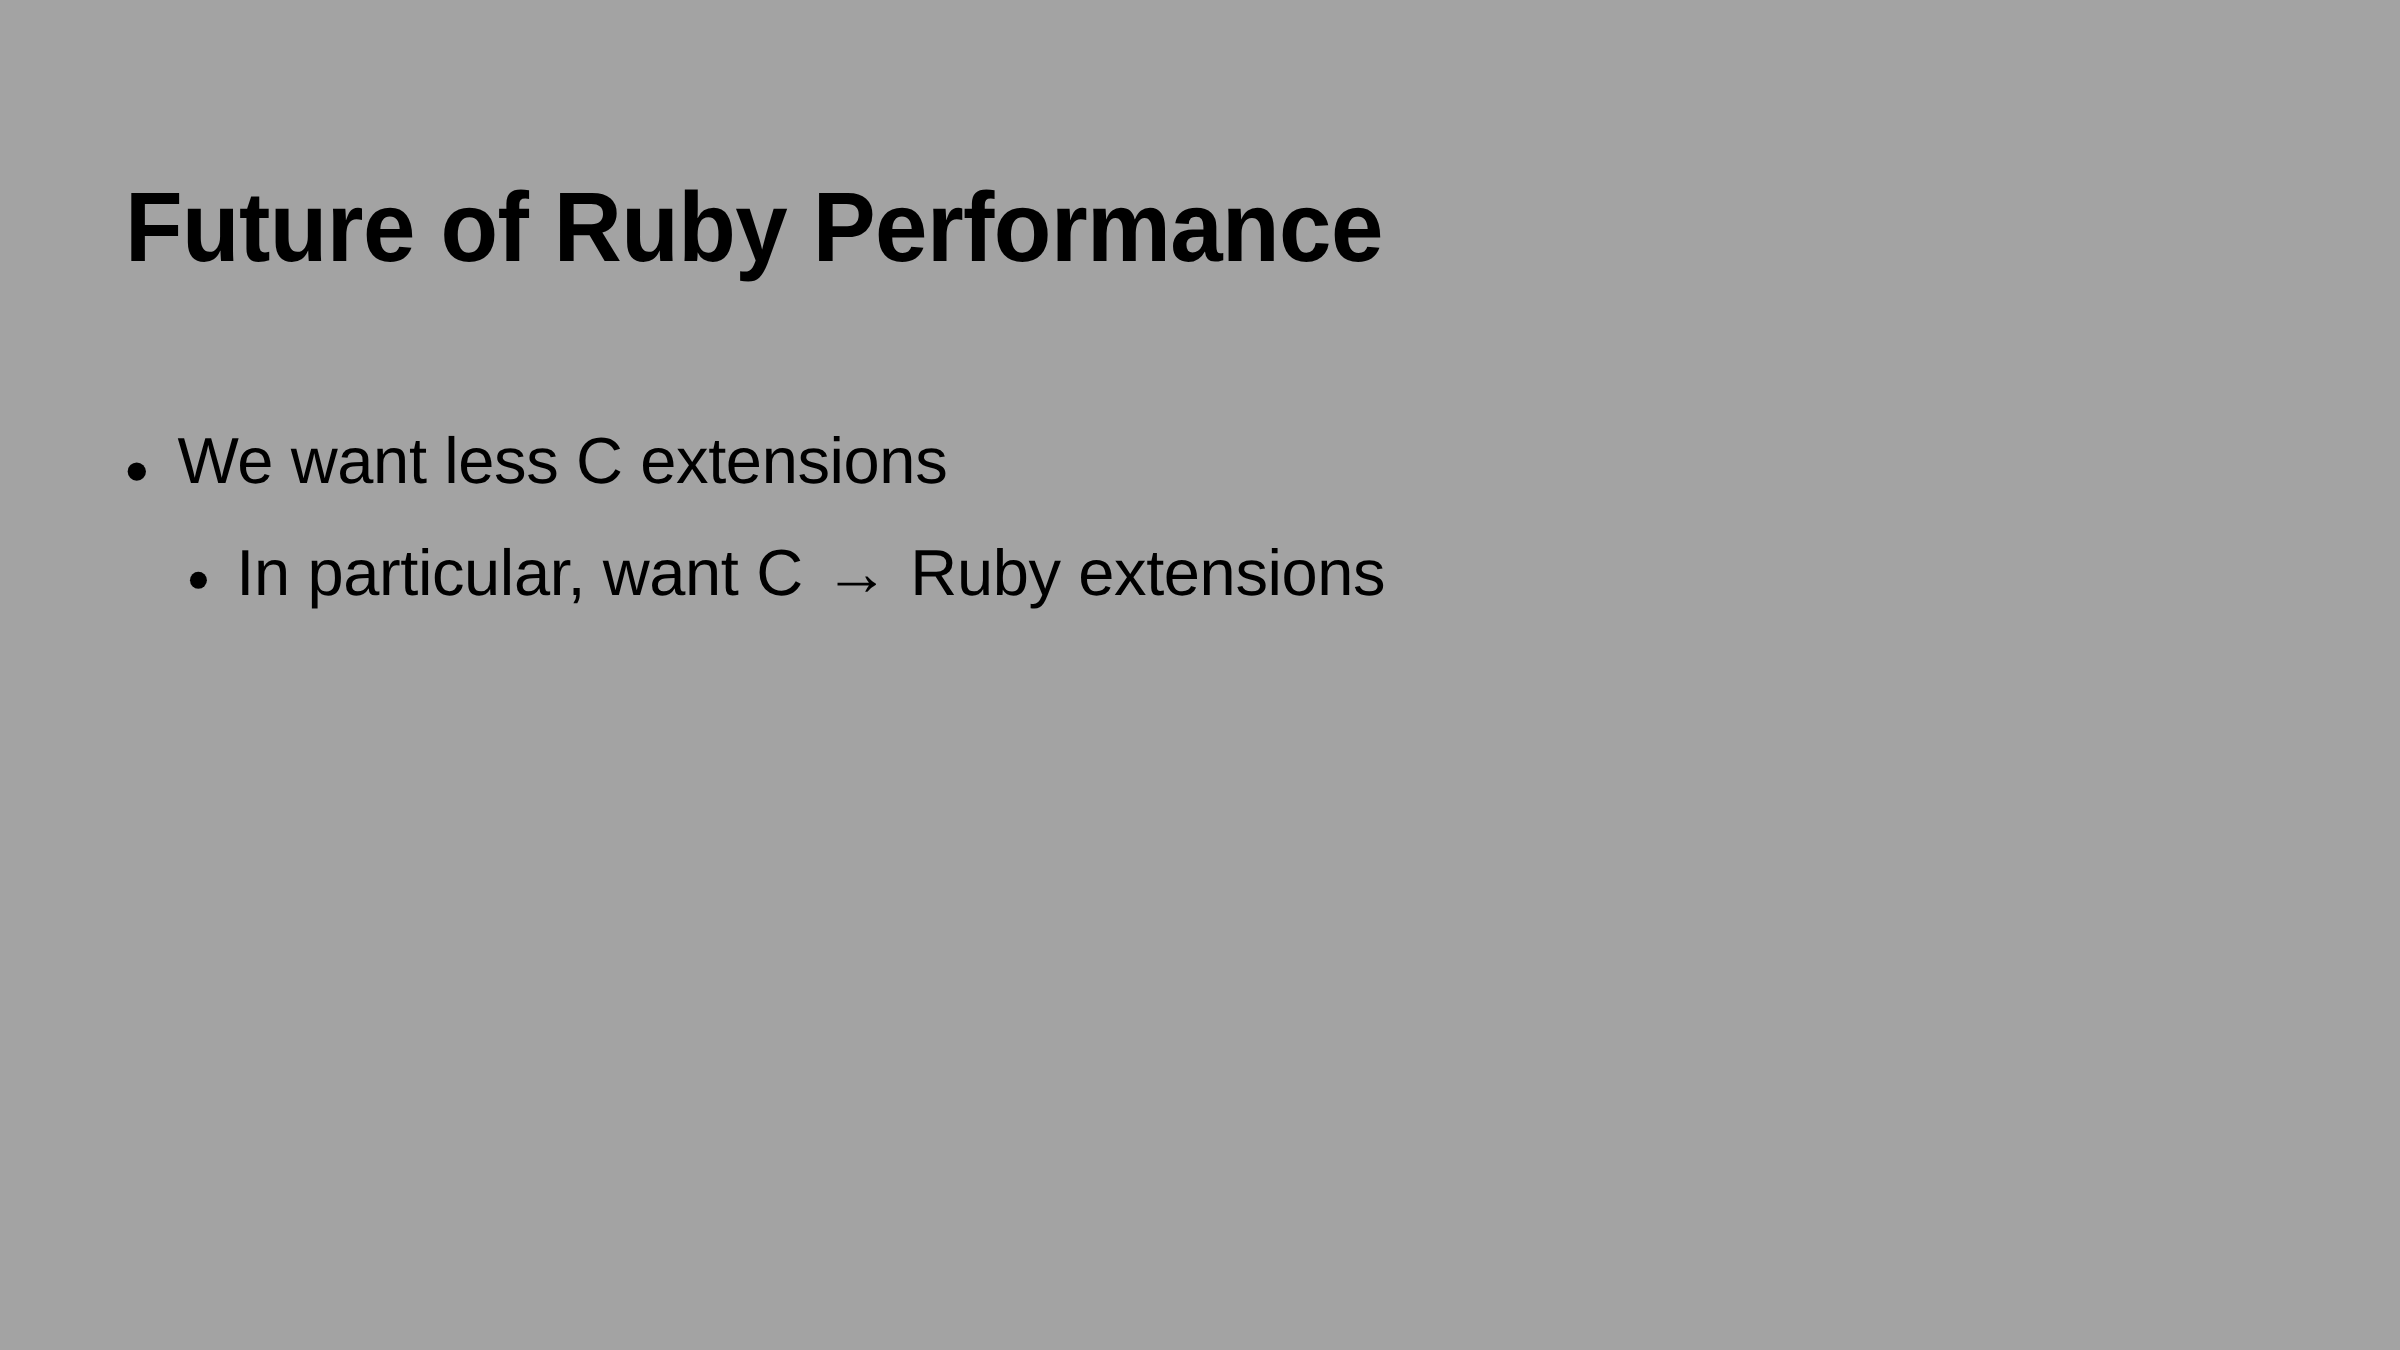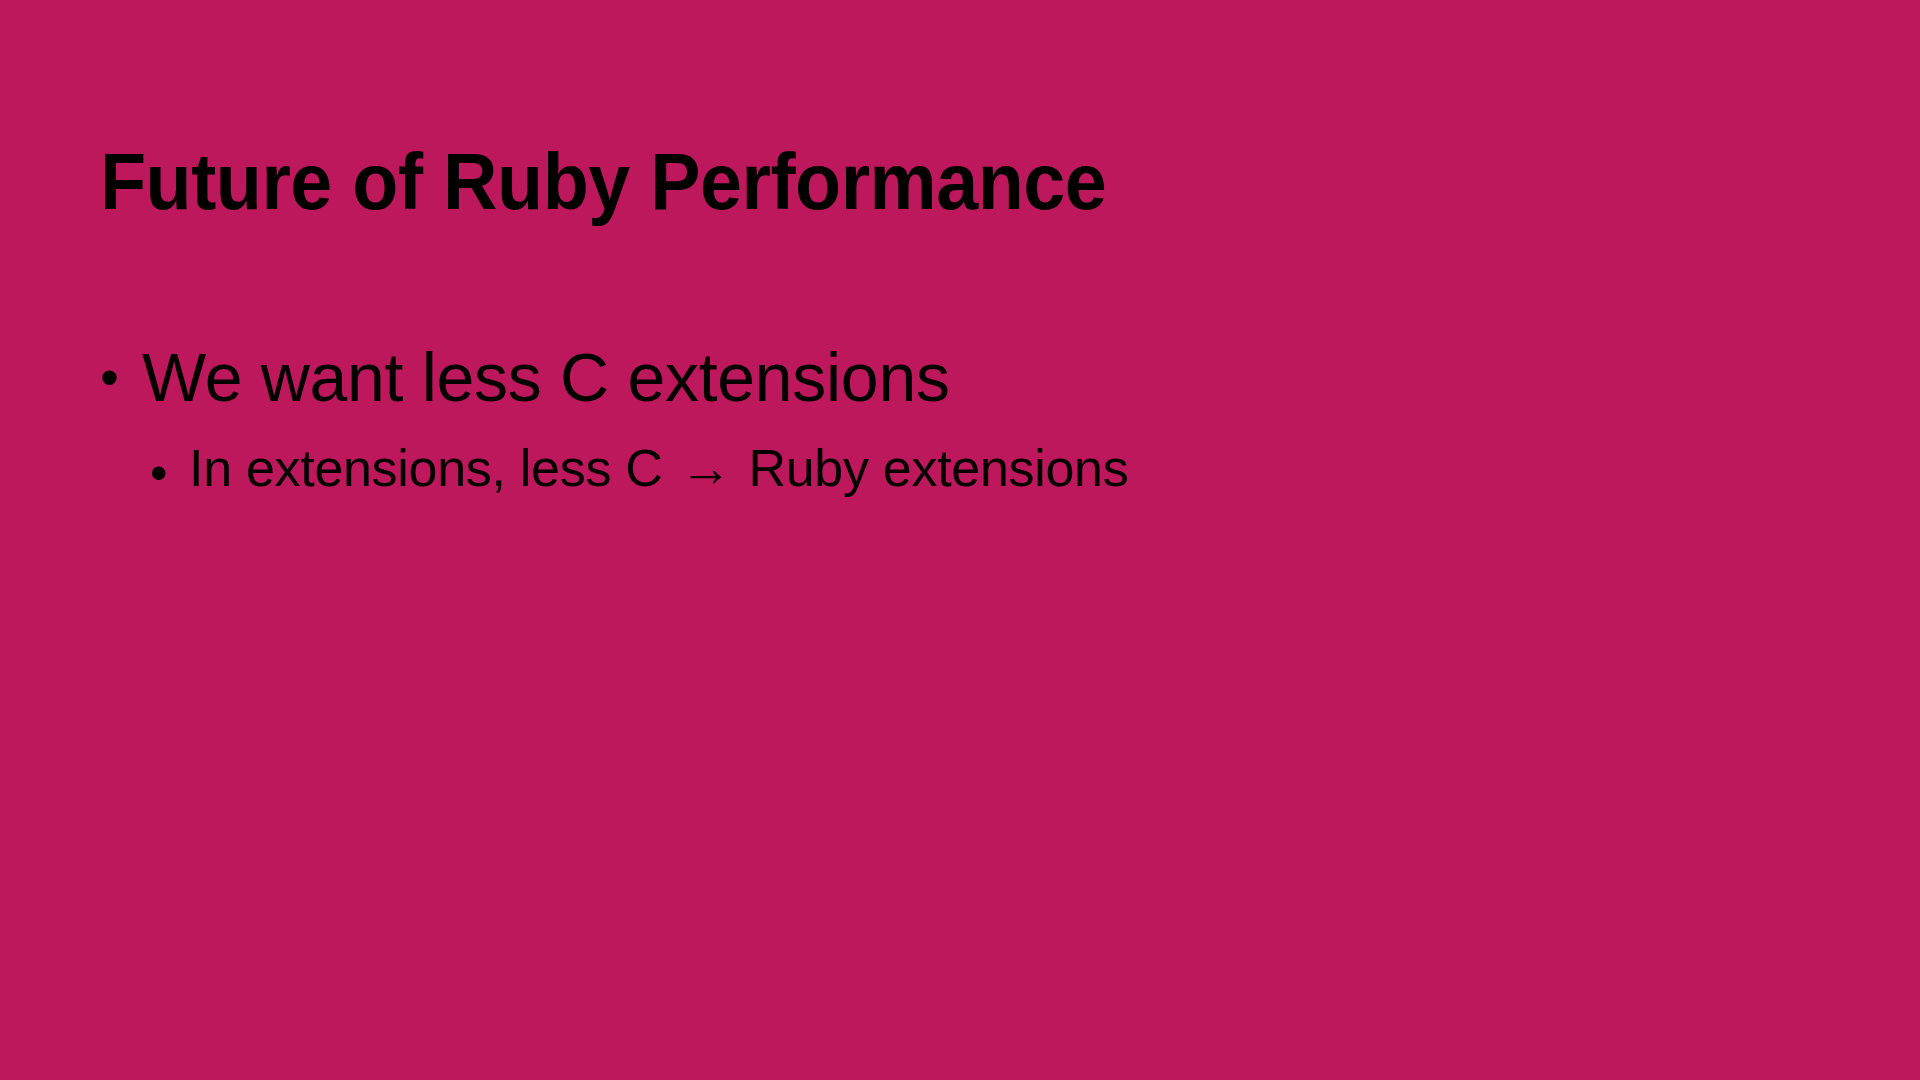--- a/index.html
+++ b/index.html
@@ -20,7 +20,7 @@
     position: relative;
     width: 1920px;
     height: 1080px;
-    background: #be185d;
+    background: #a3a3a3;
   }
 
   .slide-title {

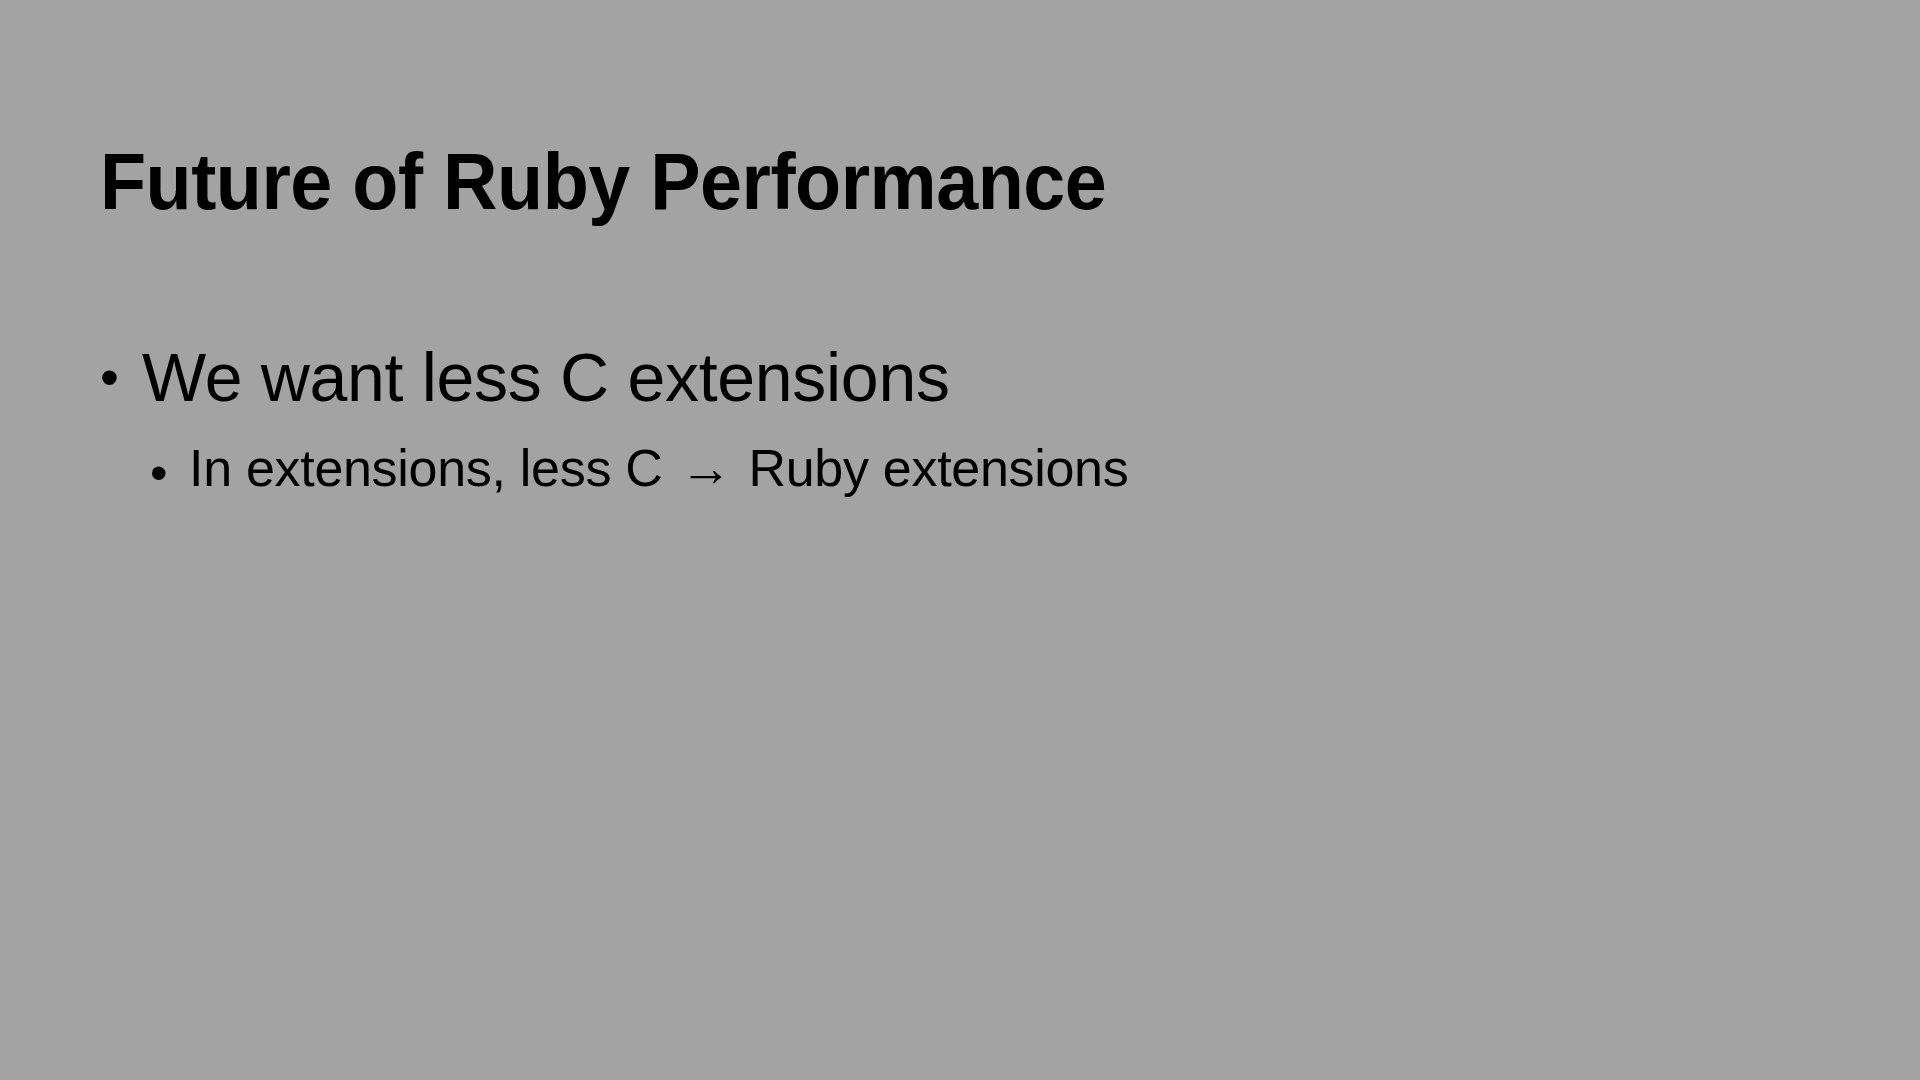--- a/index.html
+++ b/index.html
@@ -89,7 +89,7 @@
   }
 
   .level-1 .bullet-text {
-    font-size: 68px;
+    font-size: 52px;
     line-height: 1.05;
   }
 

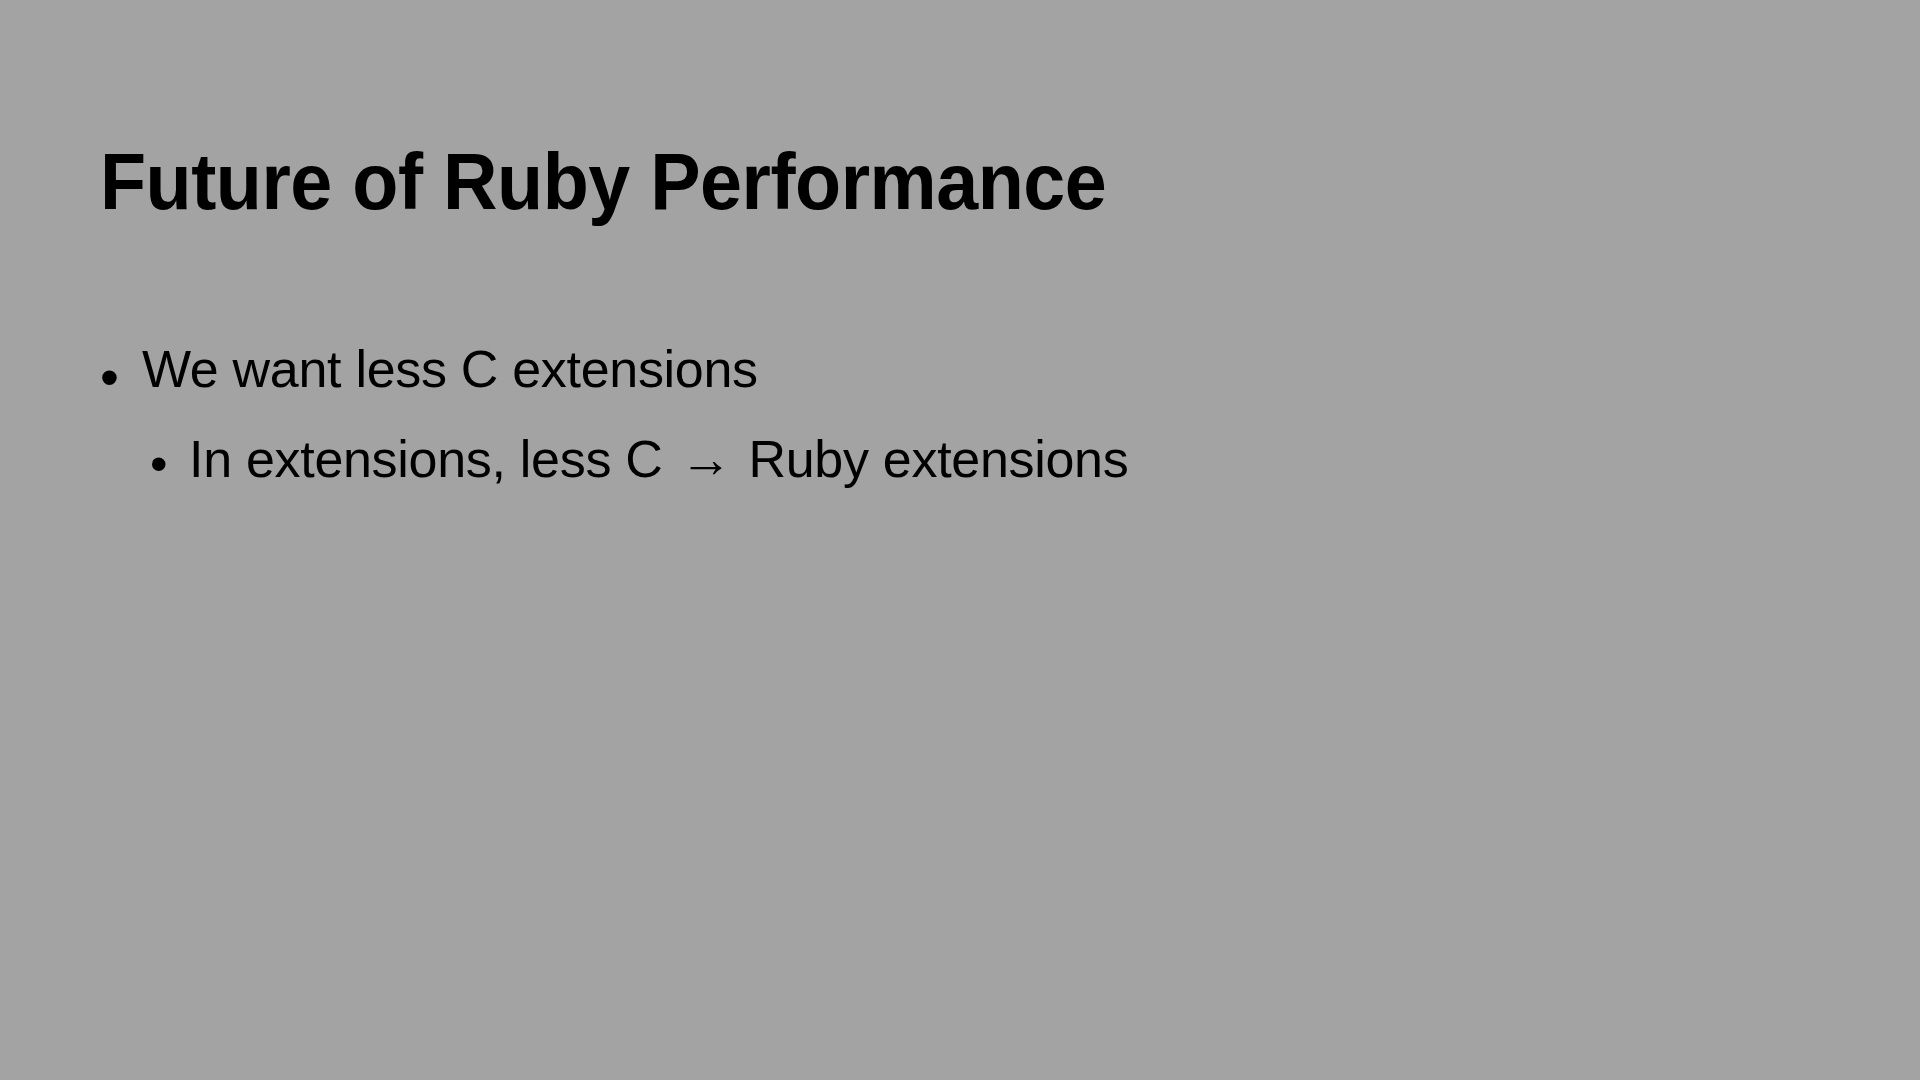--- a/index.html
+++ b/index.html
@@ -119,7 +119,7 @@
 
     <div class="bullet-row level-2">
       <span class="bullet-mark">•</span>
-      <span class="bullet-text"><span>In extensions, less C </span><span class="arrow-glyph">→</span><span> Ruby extensions</span></span>
+      <span class="bullet-text"><span>In particular, want C </span><span class="arrow-glyph">→</span><span> Ruby extensions</span></span>
     </div>
 
   </div>

